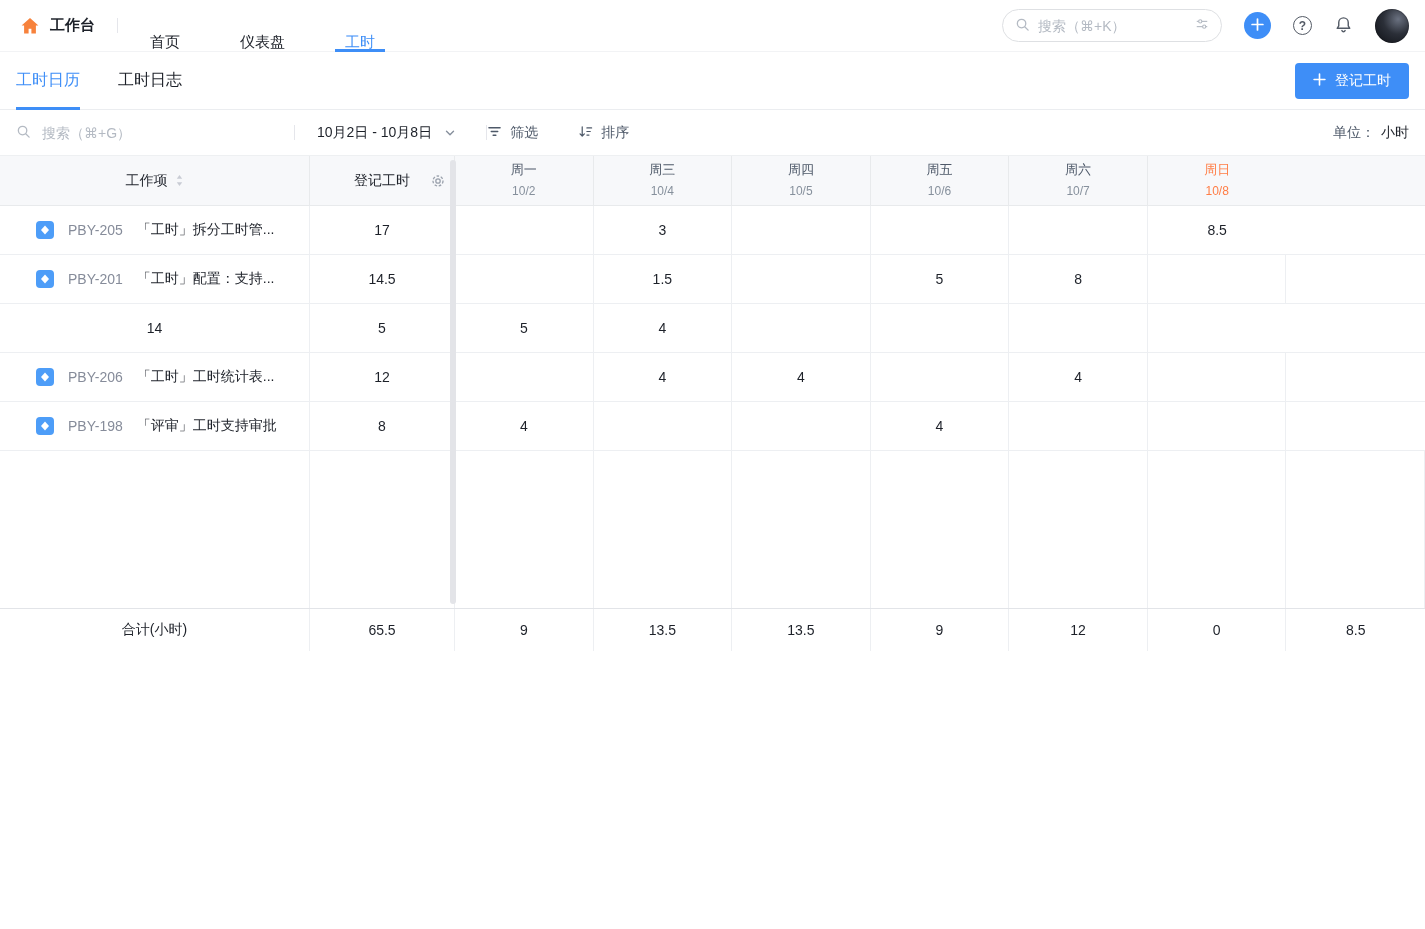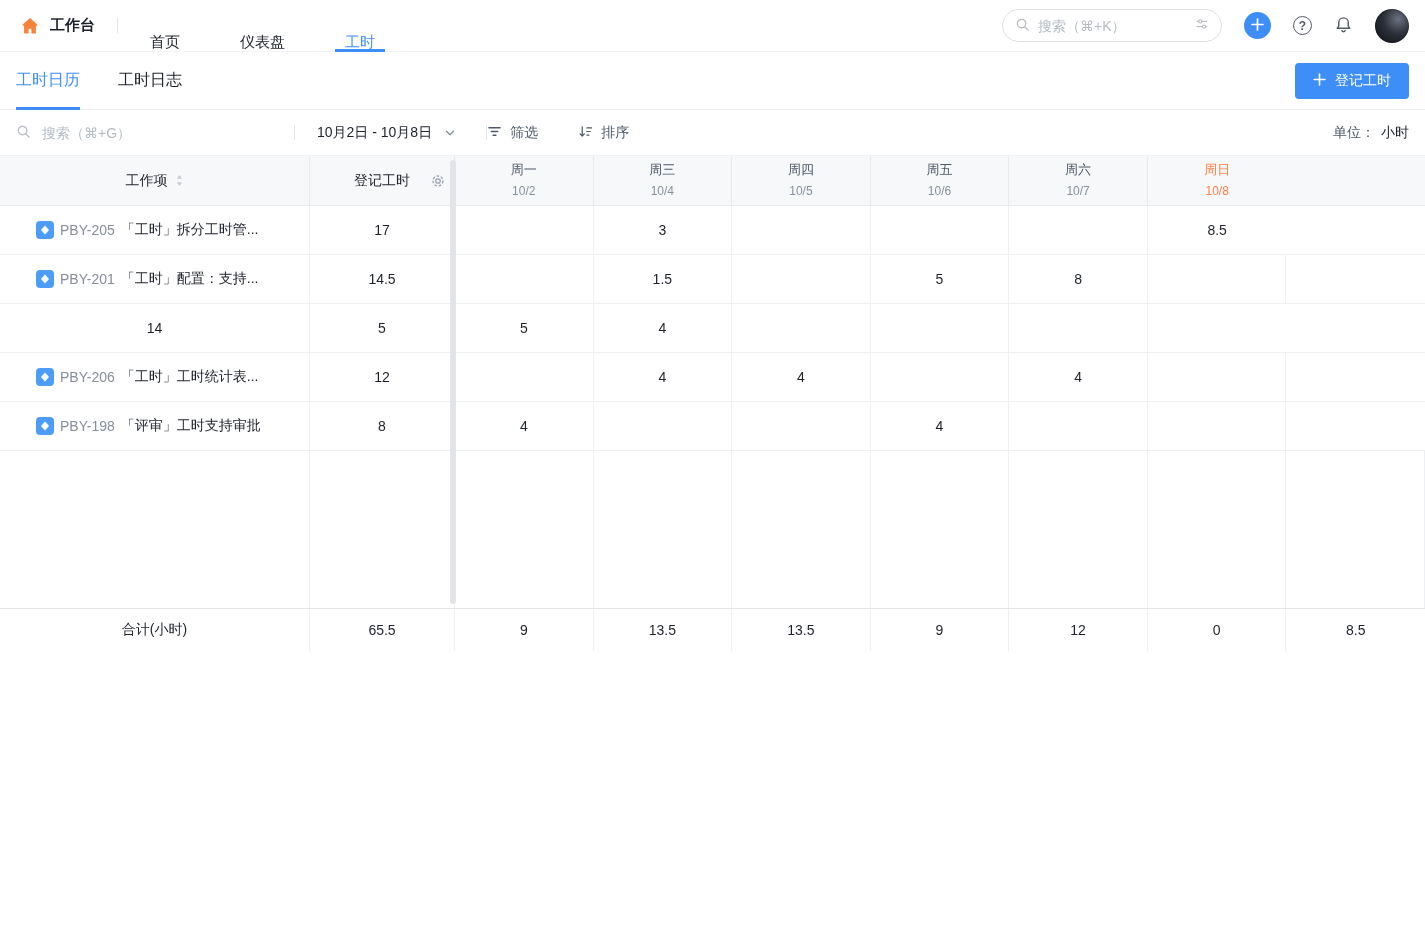--- a/index.html
+++ b/index.html
@@ -64,7 +64,7 @@
   .gear { position:absolute; right:8px; top:50%; transform:translateY(-50%); display:flex; cursor:pointer; }
 
   .trow { height:49px; flex:0 0 49px; border-bottom:1px solid #edeff2; }
-  .c-item { justify-content:flex-start; padding:0 25px 0 36px; gap:6px; overflow:hidden; }
+  .c-item { justify-content:flex-start; padding:0 25px 0 36px; gap:14px; overflow:hidden; }
   .task-icon { flex:0 0 18px; display:flex; }
   .key { color:#868c9a; flex:0 0 auto; }
   .title { color:#1d2129; white-space:nowrap; overflow:hidden; }

